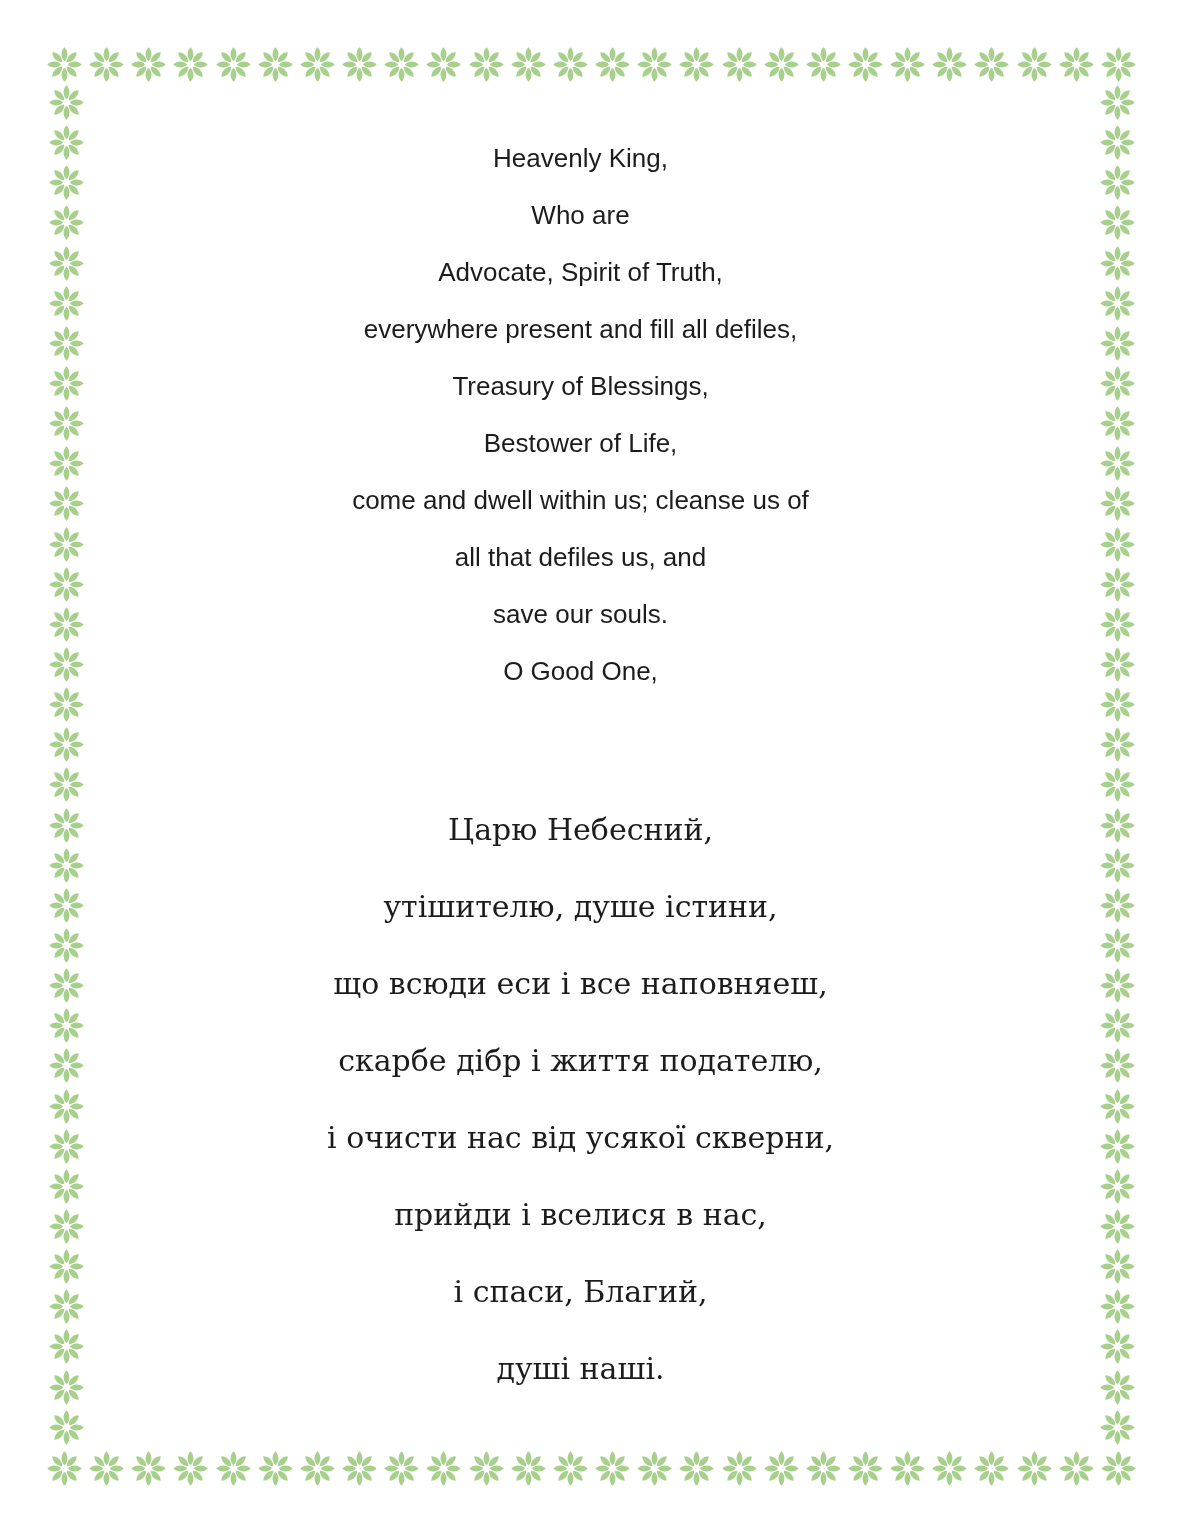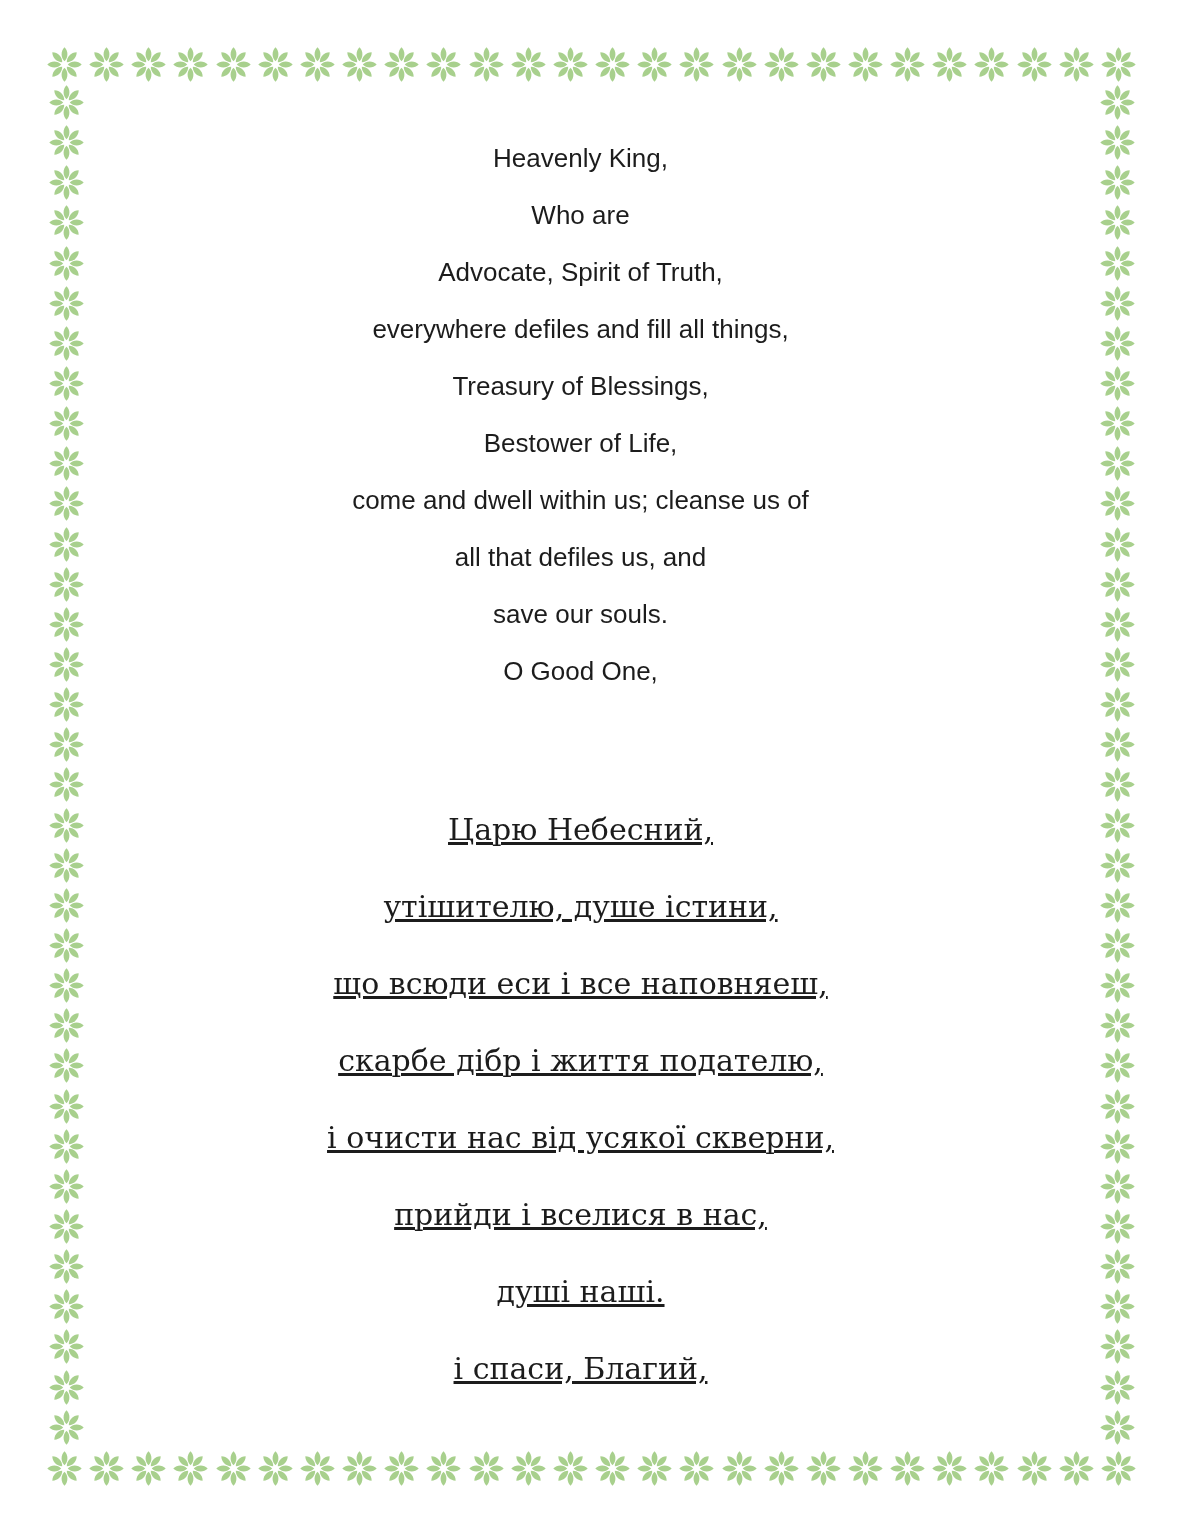--- a/index.html
+++ b/index.html
@@ -1397,7 +1397,7 @@
         <p>Heavenly King,</p>
         <p>Who are</p>
         <p>Advocate, Spirit of Truth,</p>
-        <p>everywhere defiles and fill all things,</p>
+        <p>everywhere present and fill all defiles,</p>
         <p>Treasury of Blessings,</p>
         <p>Bestower of Life,</p>
         <p>come and dwell within us; cleanse us of</p>

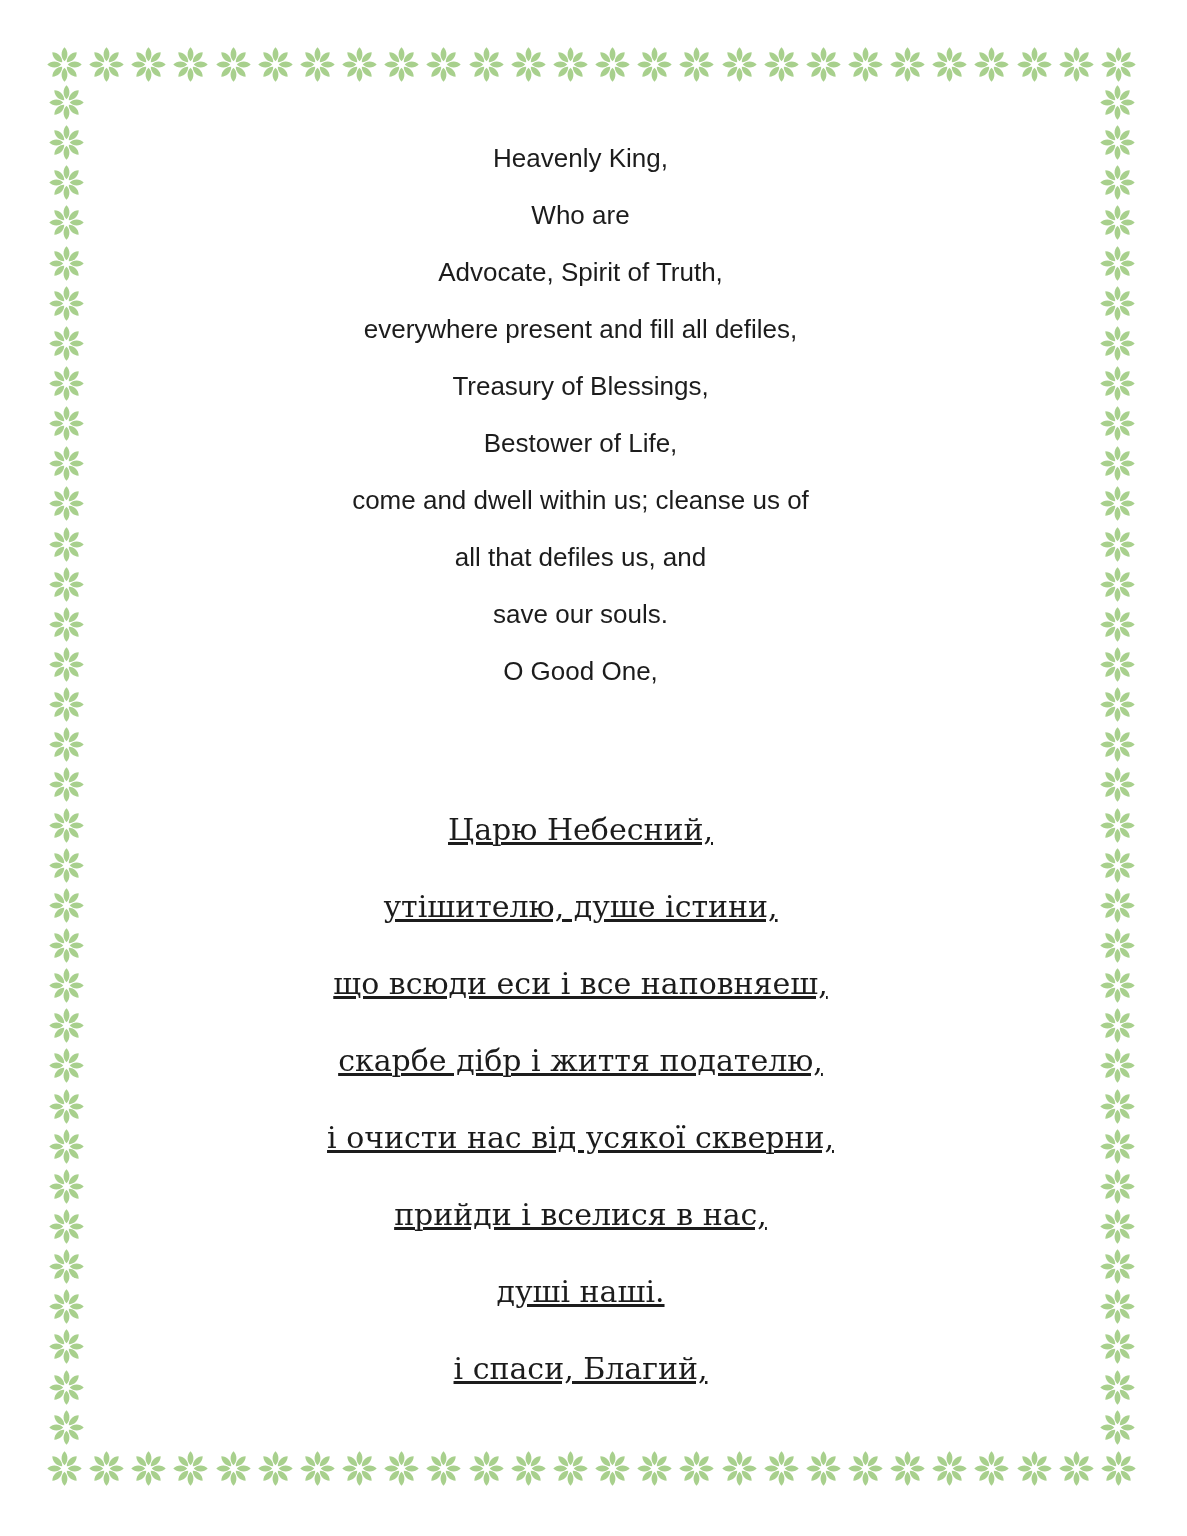--- a/index.html
+++ b/index.html
@@ -55,7 +55,6 @@
     font-size: 30px;
     line-height: 77px;
     font-weight: 400;
-    text-decoration: underline;
   }
 </style>
 </head>

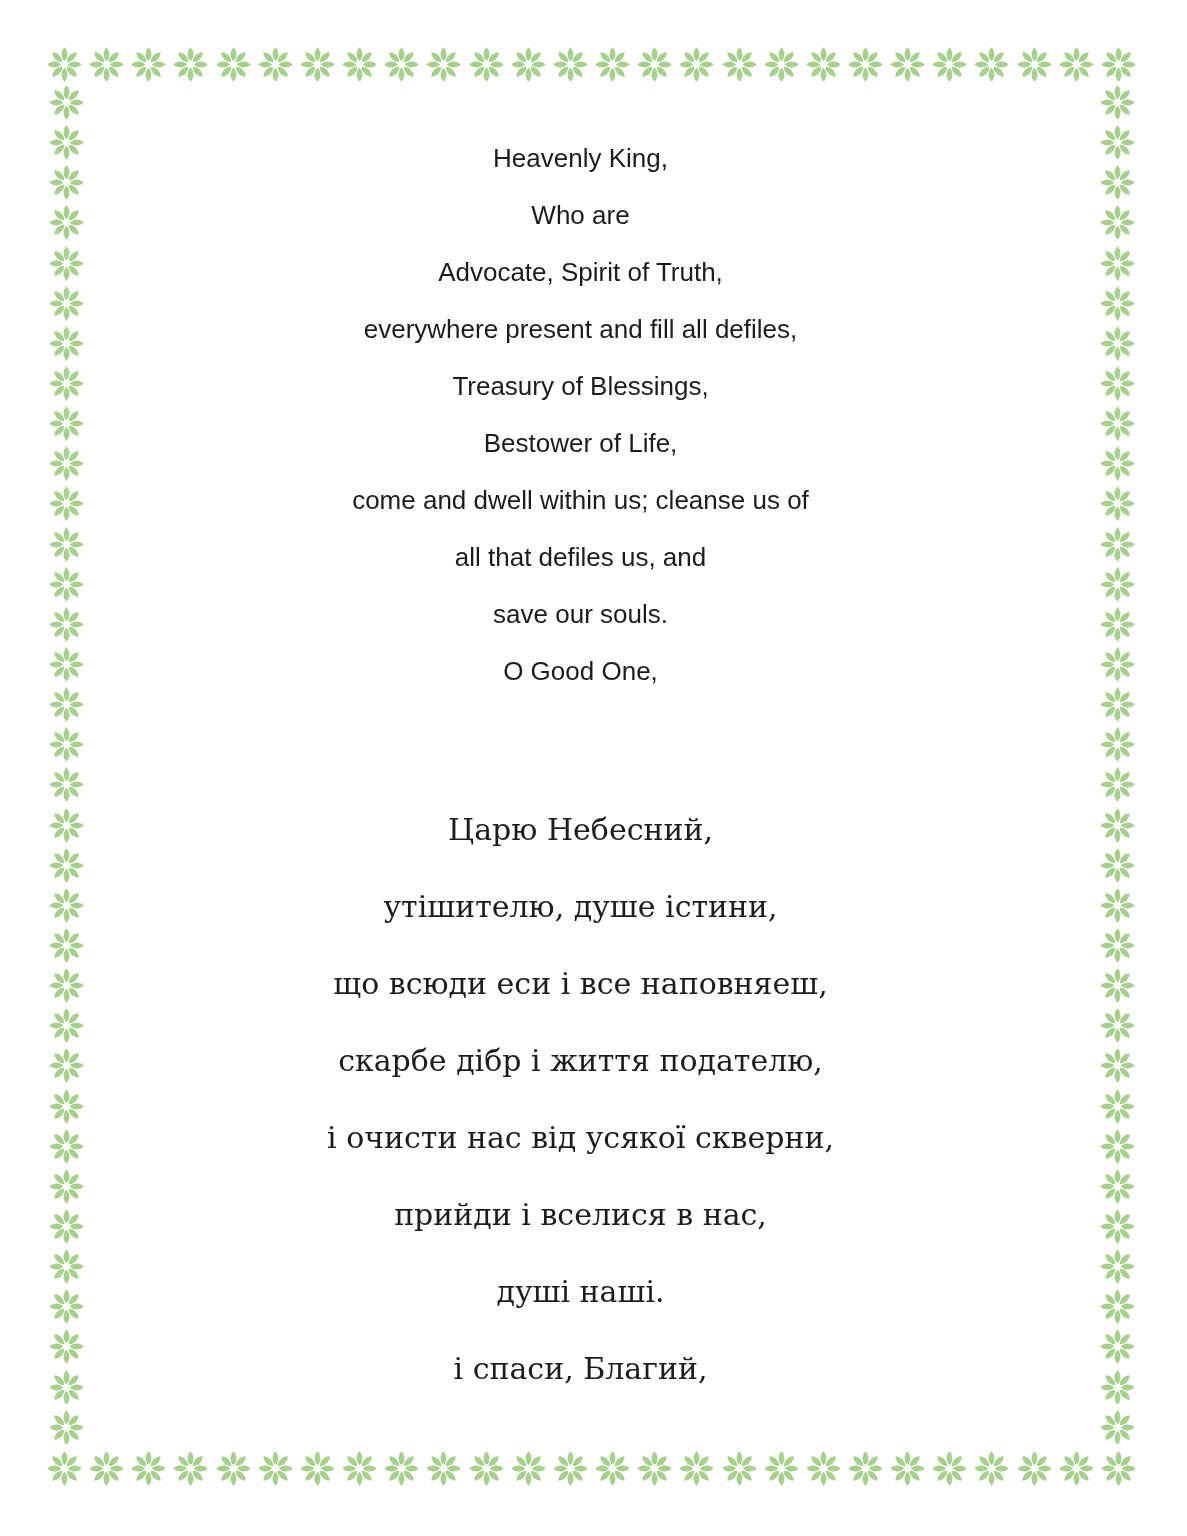--- a/index.html
+++ b/index.html
@@ -1411,8 +1411,8 @@
         <p>скарбе дібр і життя подателю,</p>
         <p>і очисти нас від усякої скверни,</p>
         <p>прийди і вселися в нас,</p>
+        <p>і спаси, Благий,</p>
         <p>душі наші.</p>
-        <p>і спаси, Благий,</p>
       </div>
   </div>
 

